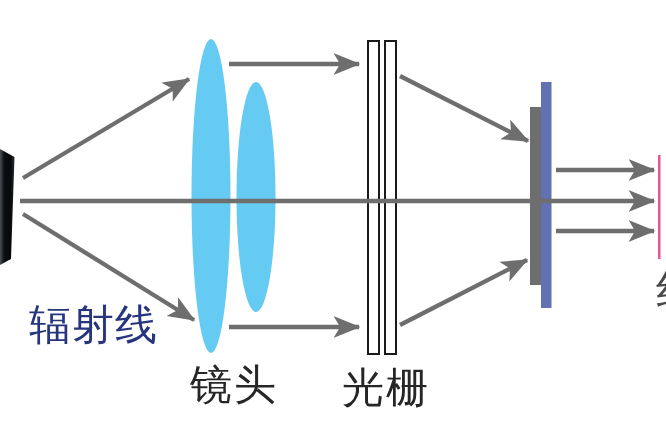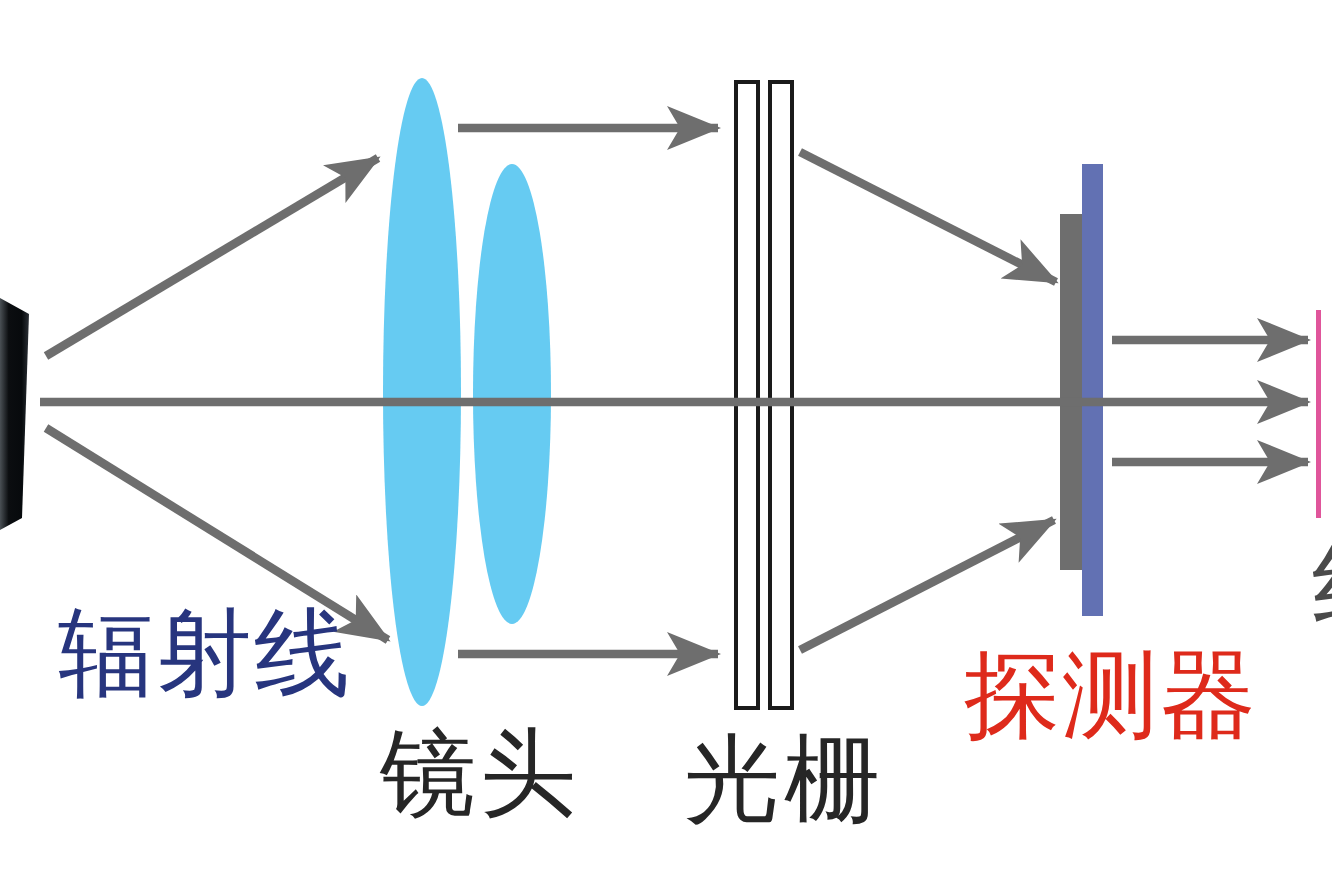--- a/index.html
+++ b/index.html
@@ -37,7 +37,7 @@
   .pink{fill:var(--pink-line);}
   .label{
     position:absolute;
-    font-size:48px;
+    font-size:42px;
     line-height:1;
     letter-spacing:2px;
     white-space:nowrap;

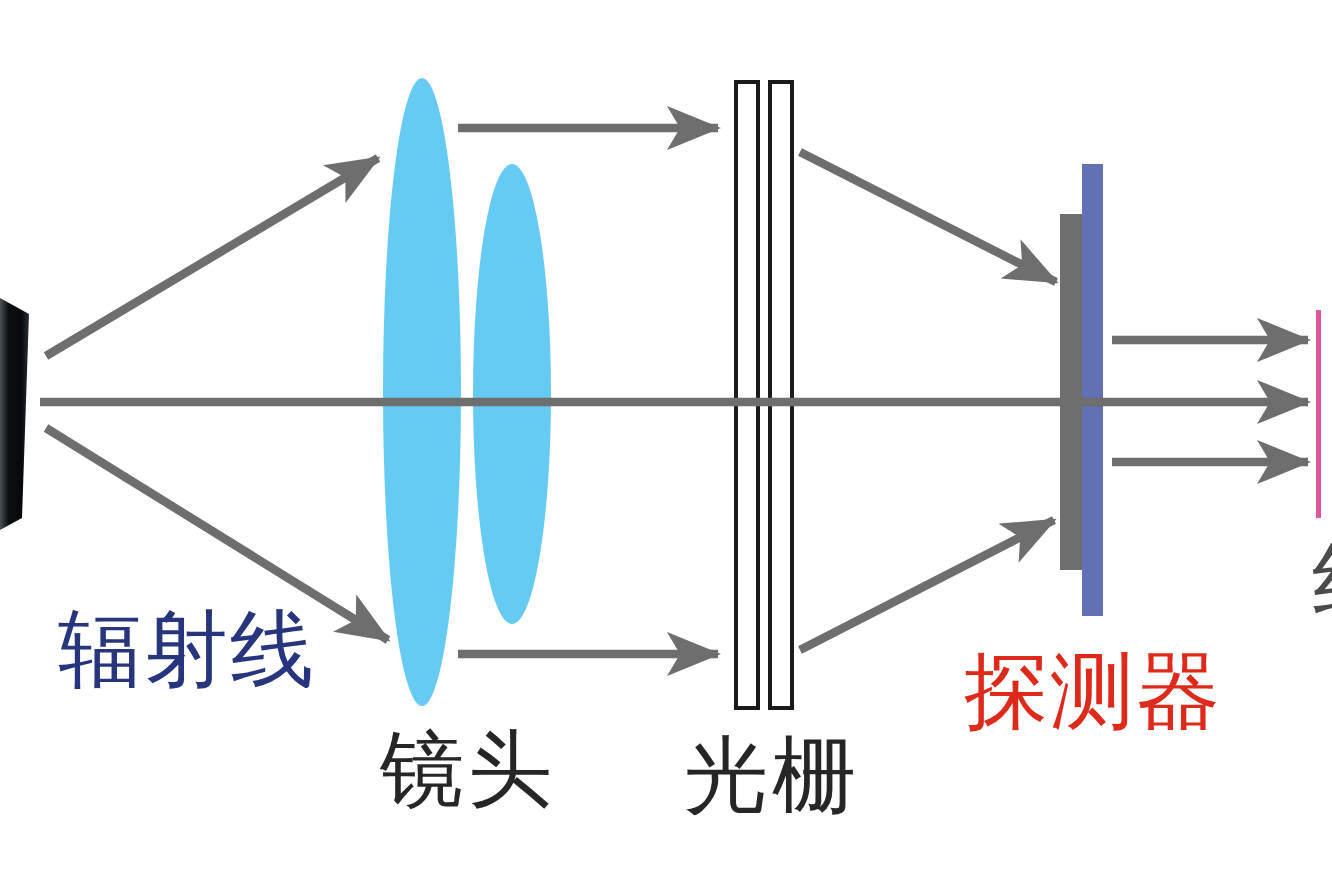--- a/index.html
+++ b/index.html
@@ -94,7 +94,6 @@
   <div class="label label-radiation">辐射线</div>
   <div class="label label-lens">镜头</div>
   <div class="label label-grating">光栅</div>
-  <div class="label label-detector">探测器</div>
   <div class="label label-clipped">线</div>
 
 </div>

